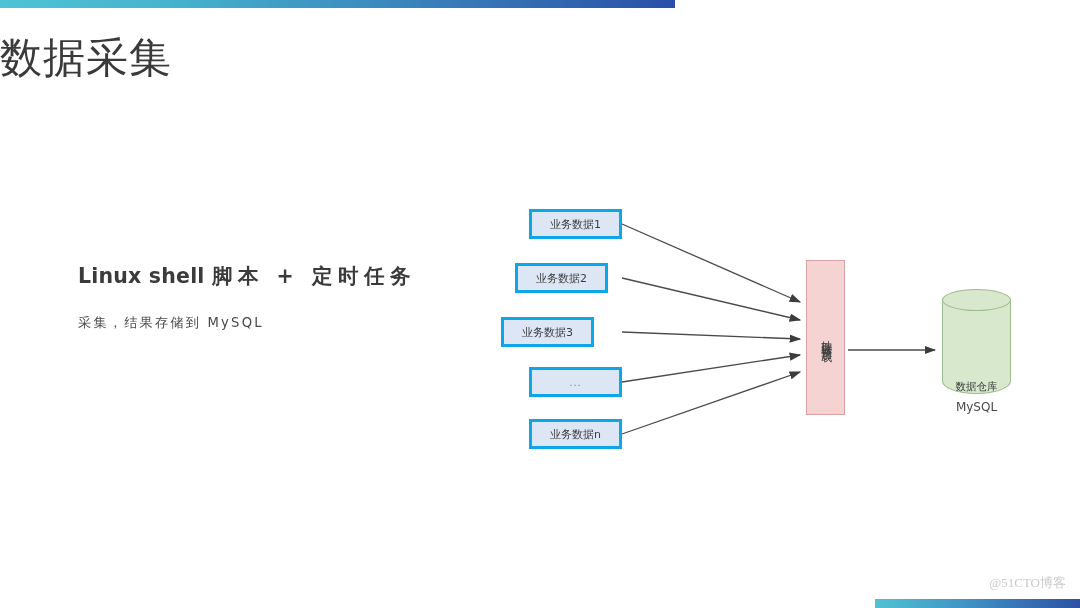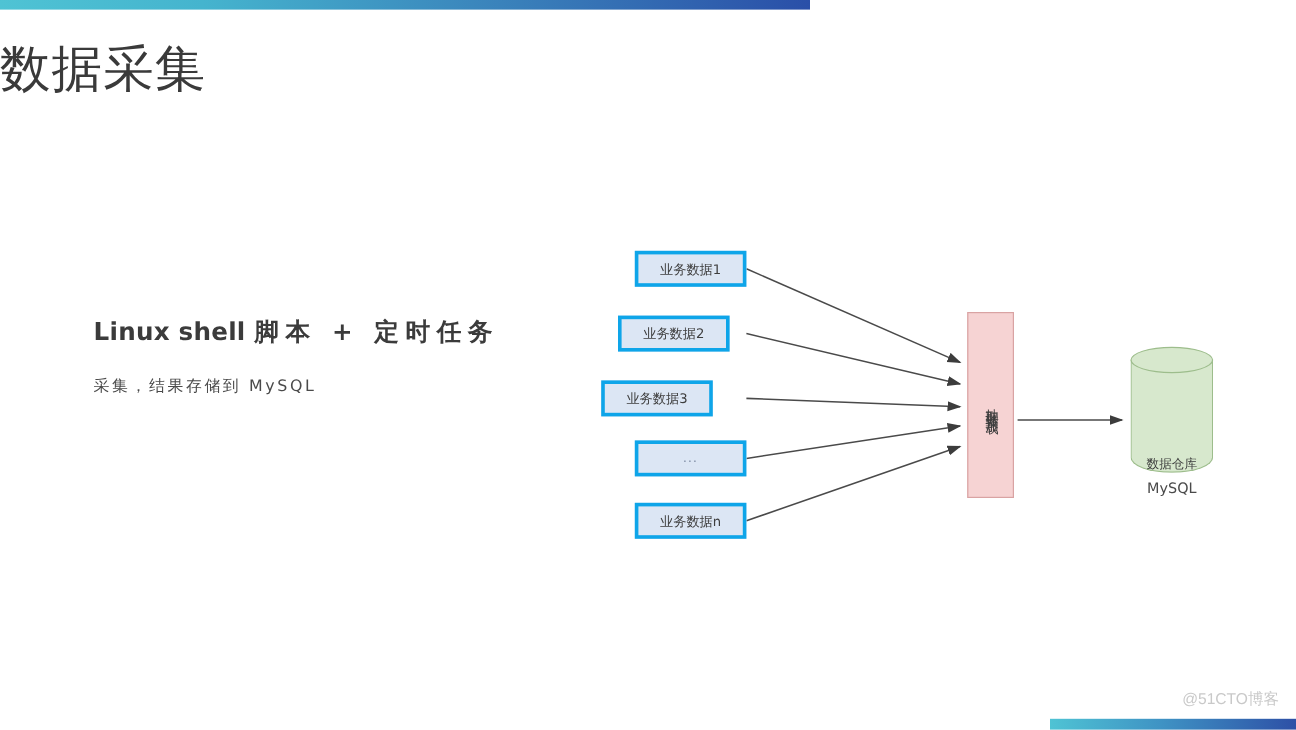--- a/index.html
+++ b/index.html
@@ -183,7 +183,7 @@
     bottom: 16px;
     font-size: 13px;
     color: #c9c9c9;
-    font-family: Liberation Sans, sans-serif;
+    font-family: Liberation Serif, serif;
   }
 </style>
 </head>

